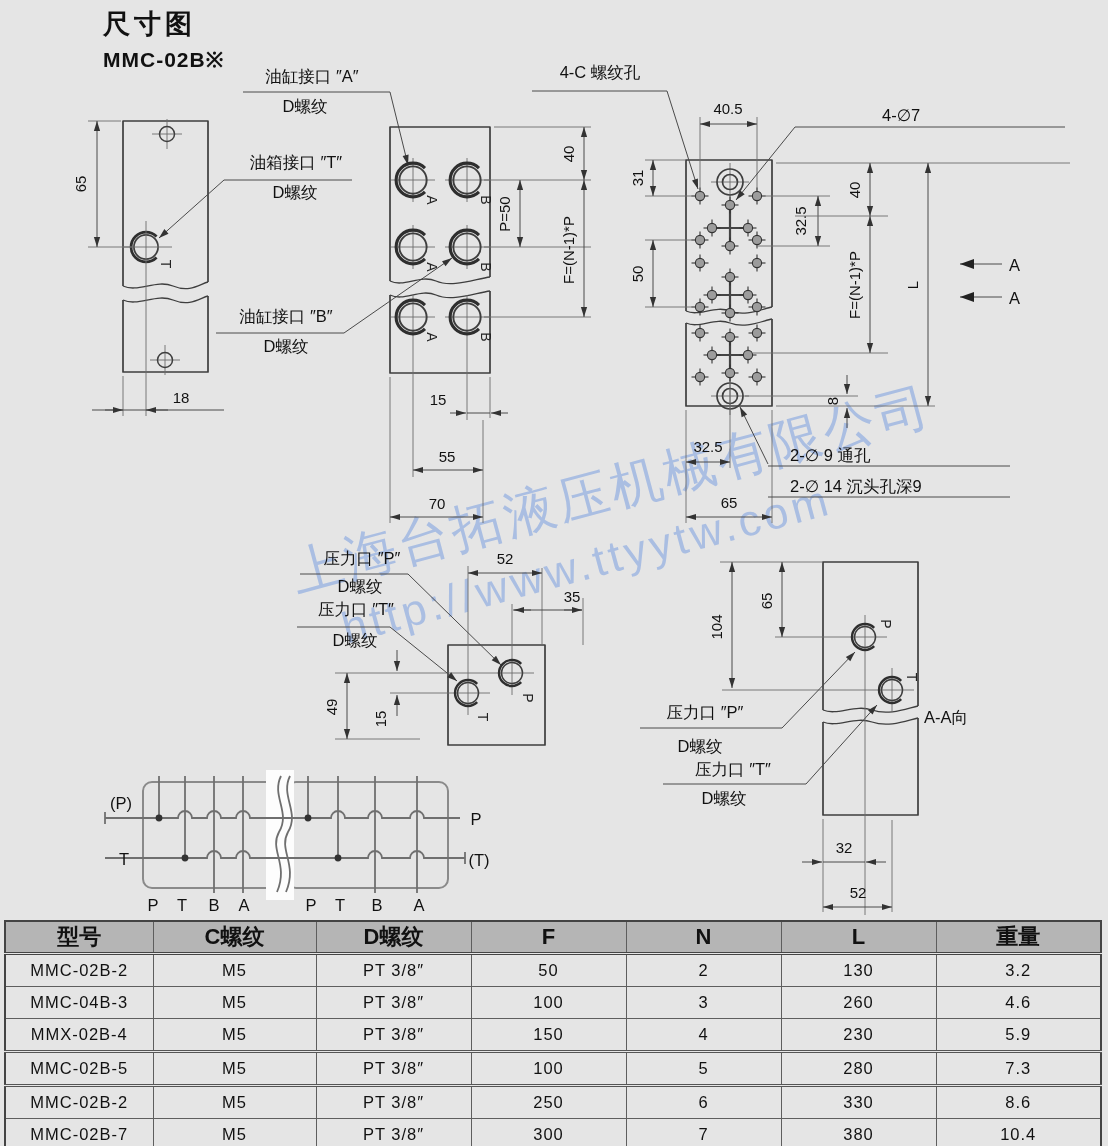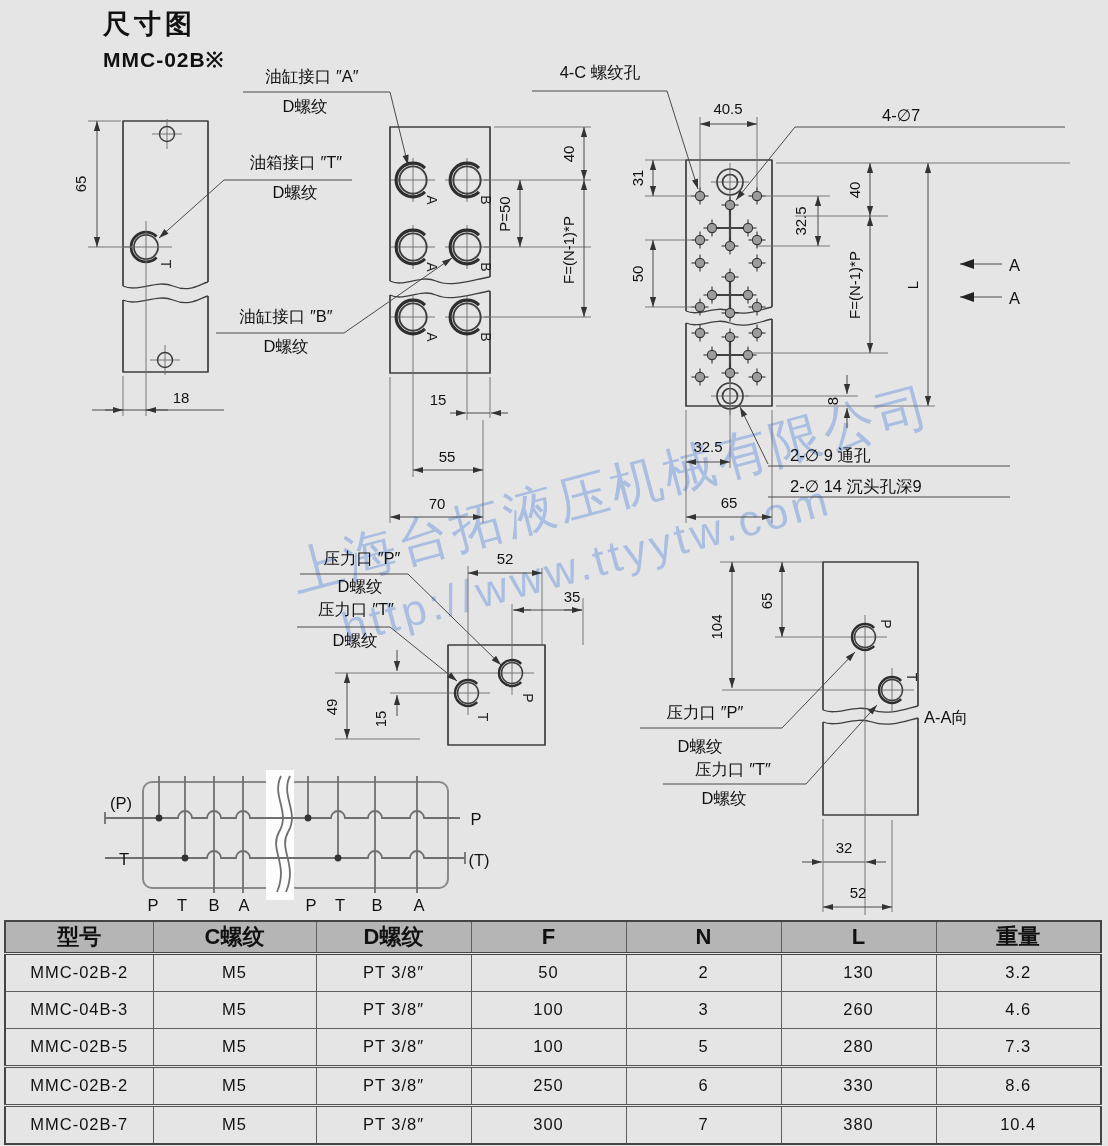--- a/index.html
+++ b/index.html
@@ -448,6 +448,15 @@
           <td>4.6</td>
         </tr>
         <tr>
+          <td>MMX-02B-4</td>
+          <td>M5</td>
+          <td>PT 3/8″</td>
+          <td>150</td>
+          <td>4</td>
+          <td>230</td>
+          <td>5.9</td>
+        </tr>
+        <tr>
           <td>MMC-02B-5</td>
           <td>M5</td>
           <td>PT 3/8″</td>

